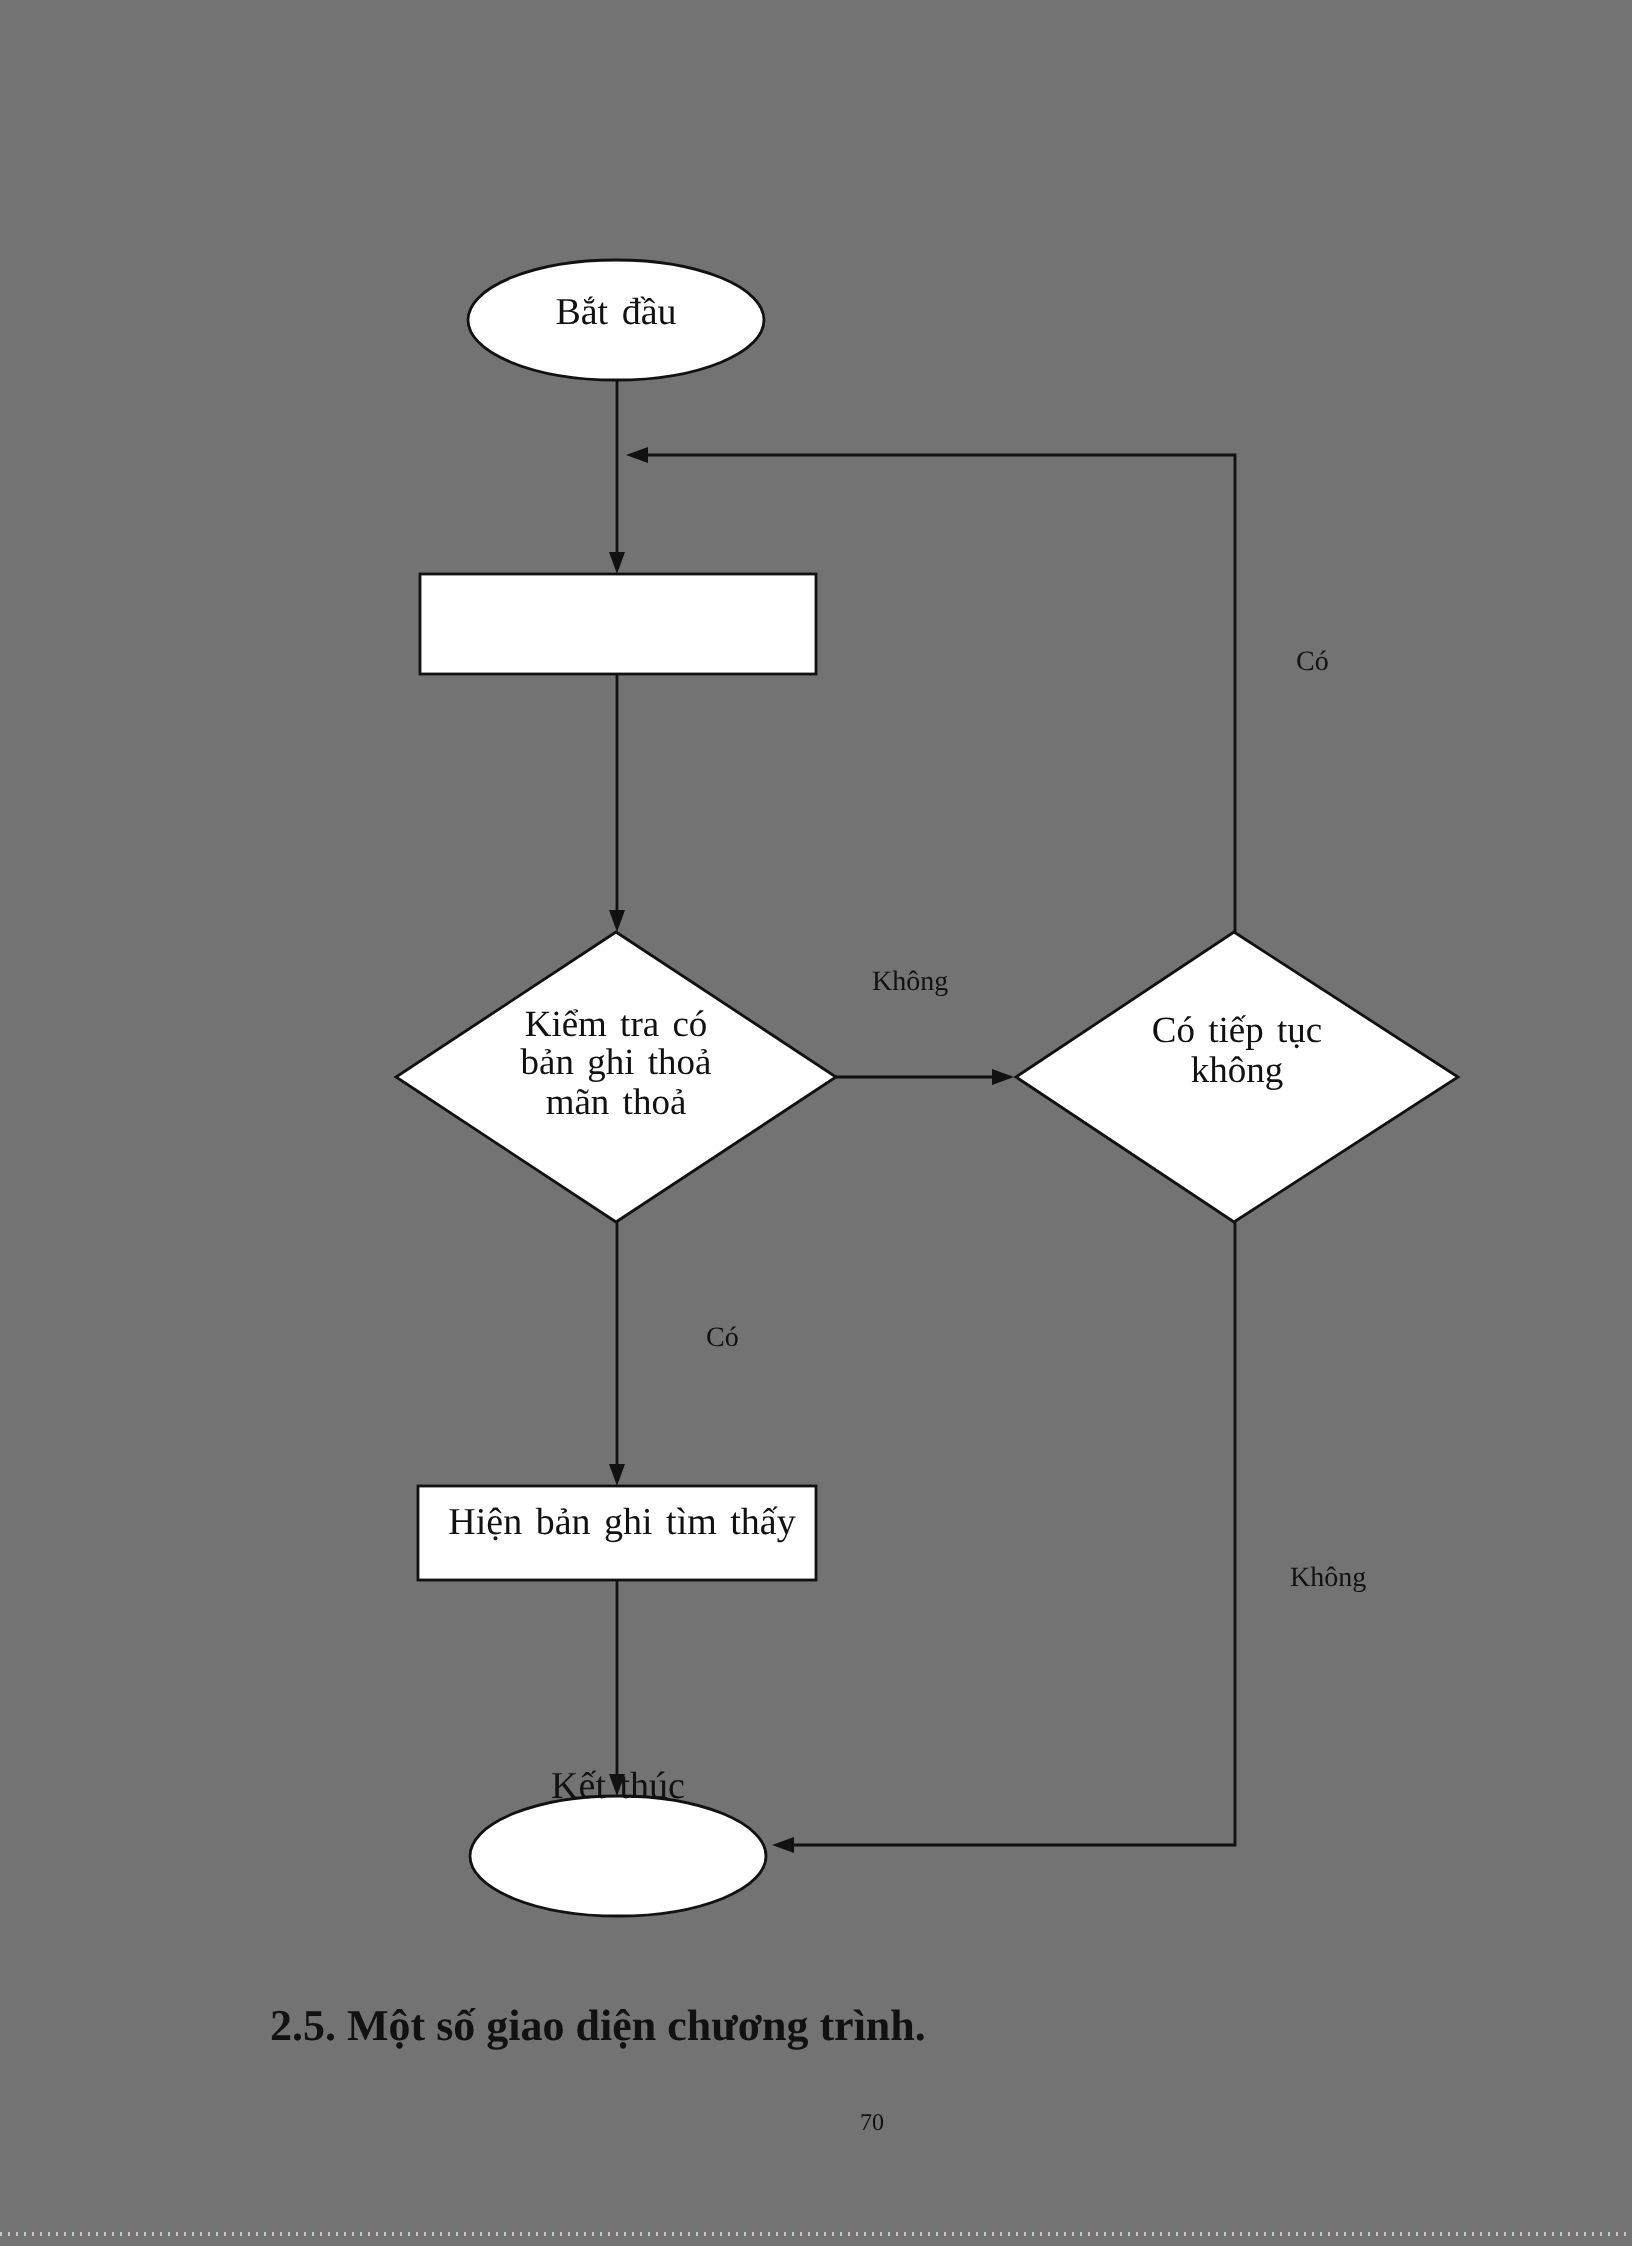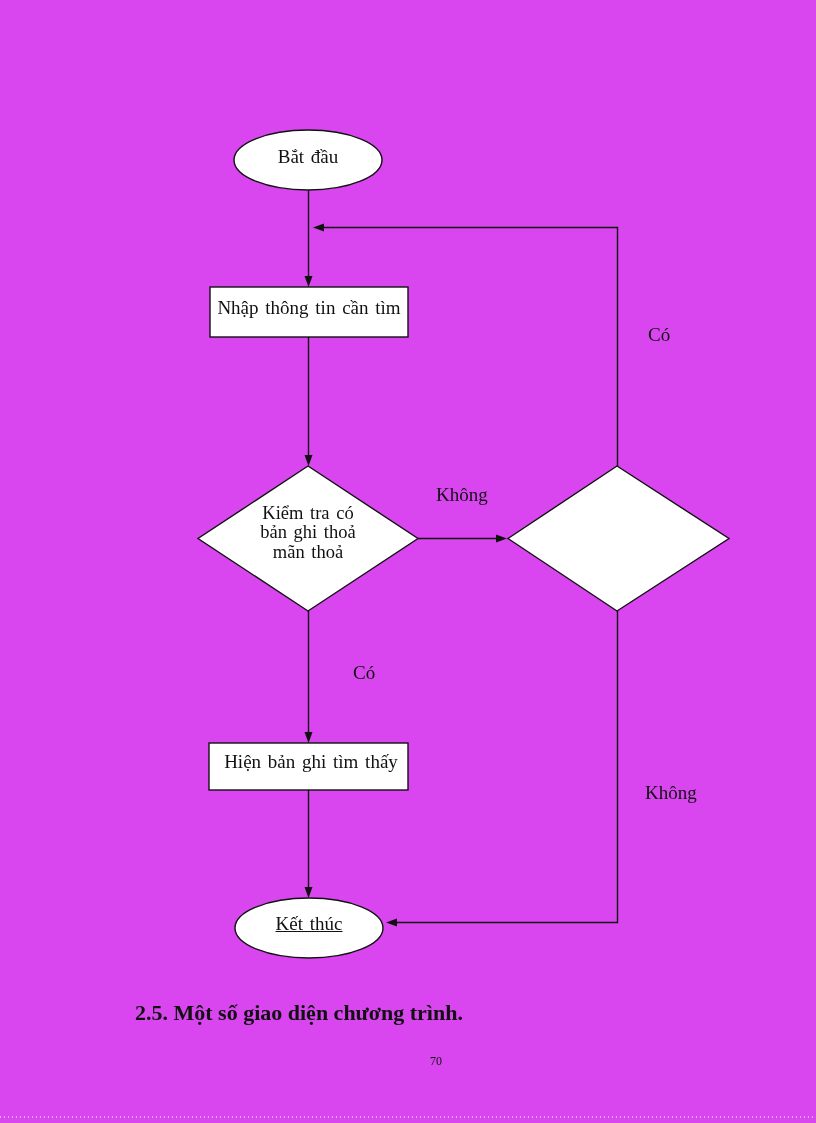--- a/index.html
+++ b/index.html
@@ -10,7 +10,7 @@
     position: relative;
     width: 816px;
     height: 1123px;
-    background: #d946ef;
+    background: #737373;
     overflow: hidden;
   }
 

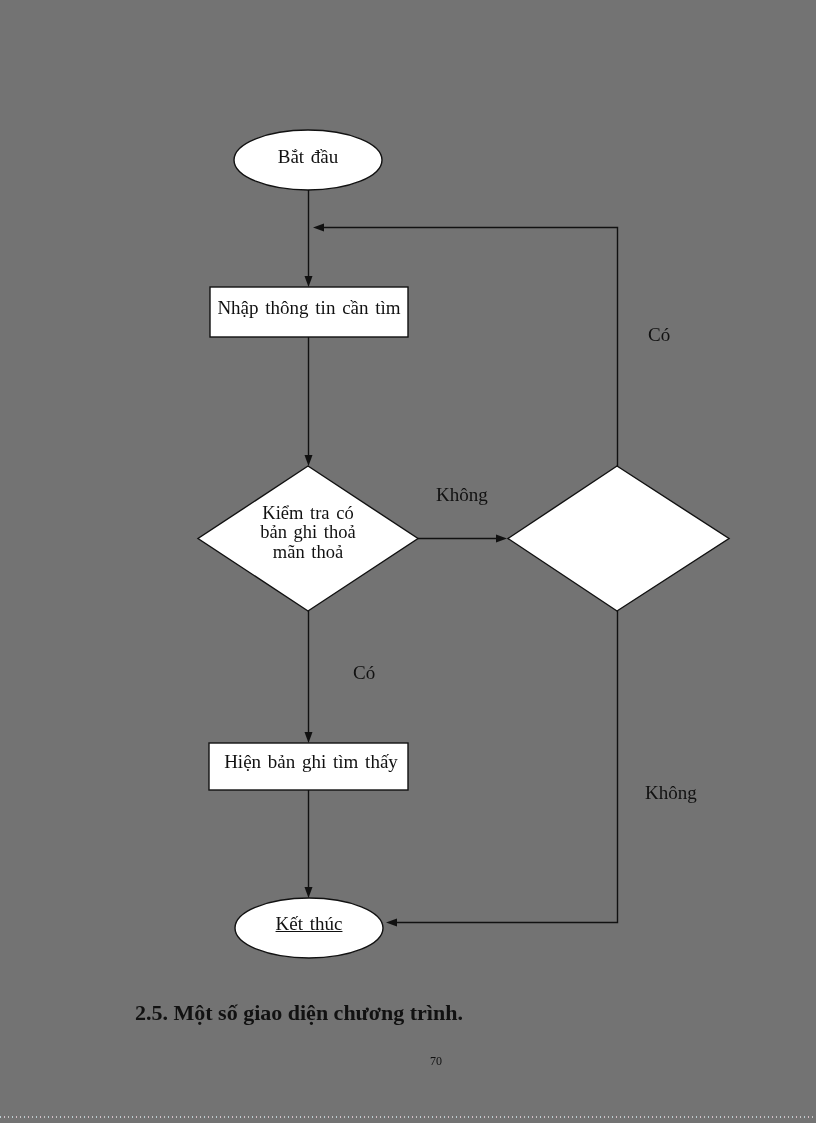--- a/index.html
+++ b/index.html
@@ -122,9 +122,6 @@
     <span>Bắt đầu</span>
   </div>
 
-  <div class="node-label" style="left:210px; top:288px; width:198px; height:40px;">
-    <span>Nhập thông tin cần tìm</span>
-  </div>
 
   <div class="node-label decision-label" style="left:198px; top:468px; width:220px; height:130px;">
     <span>Kiểm tra có</span>

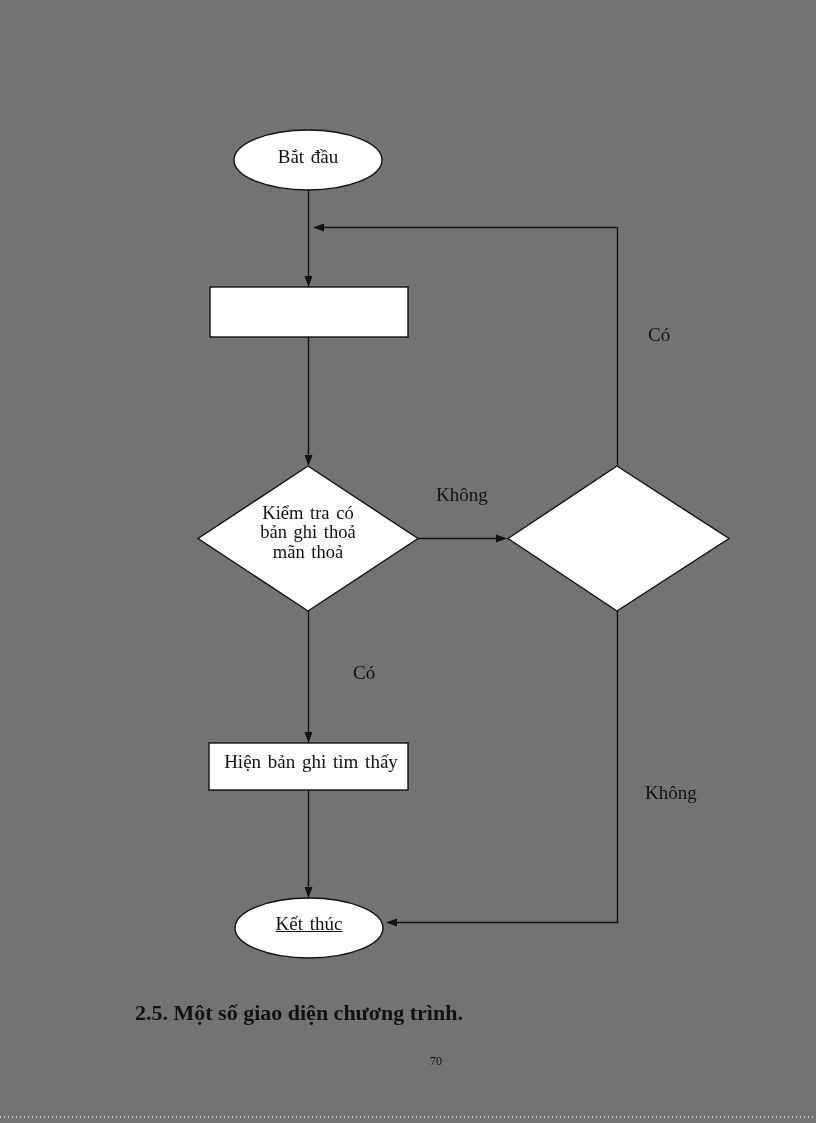--- a/index.html
+++ b/index.html
@@ -37,7 +37,7 @@
 
   .edge-label {
     position: absolute;
-    font-size: 19px;
+    font-size: 14px;
     color: #111111;
     white-space: nowrap;
   }

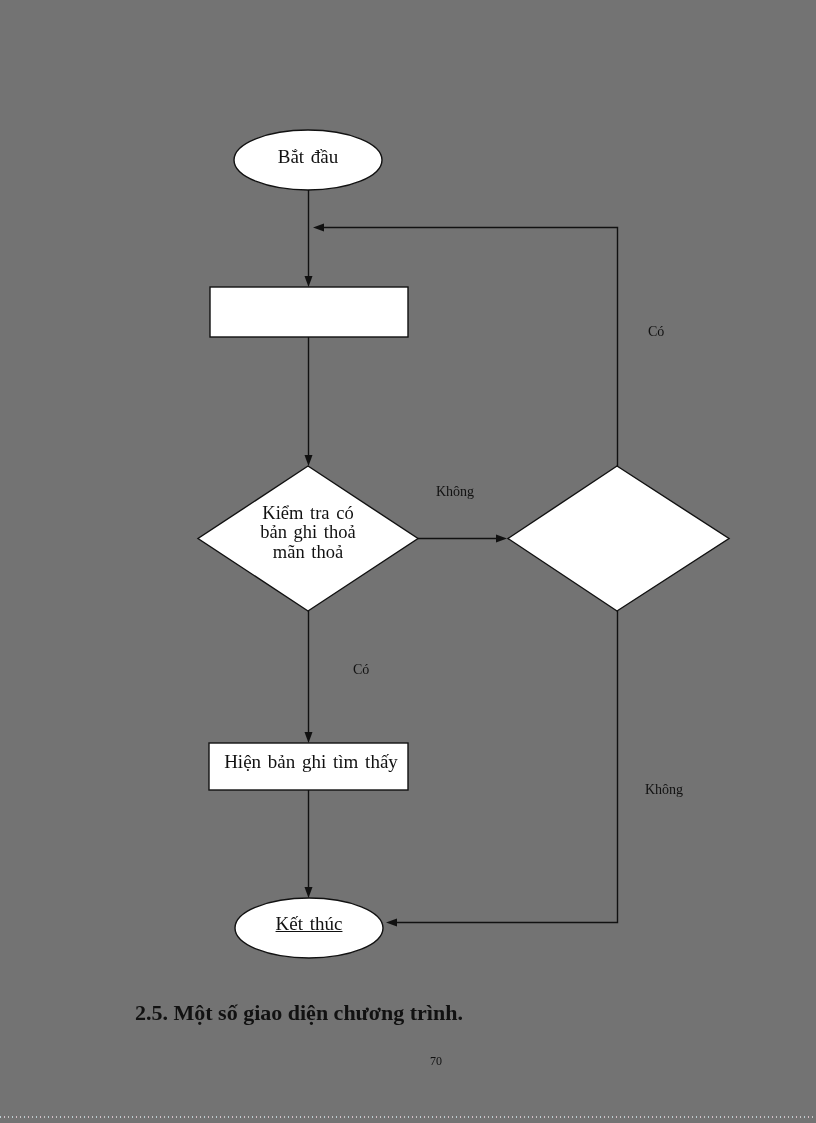--- a/index.html
+++ b/index.html
@@ -129,6 +129,10 @@
     <span>mãn thoả</span>
   </div>
 
+  <div class="node-label decision-label" style="left:508px; top:462px; width:221px; height:130px;">
+    <span>Có tiếp tục</span>
+    <span>không</span>
+  </div>
 
   <div class="node-label" style="left:209px; top:743px; width:204px; height:38px;">
     <span>Hiện bản ghi tìm thấy</span>

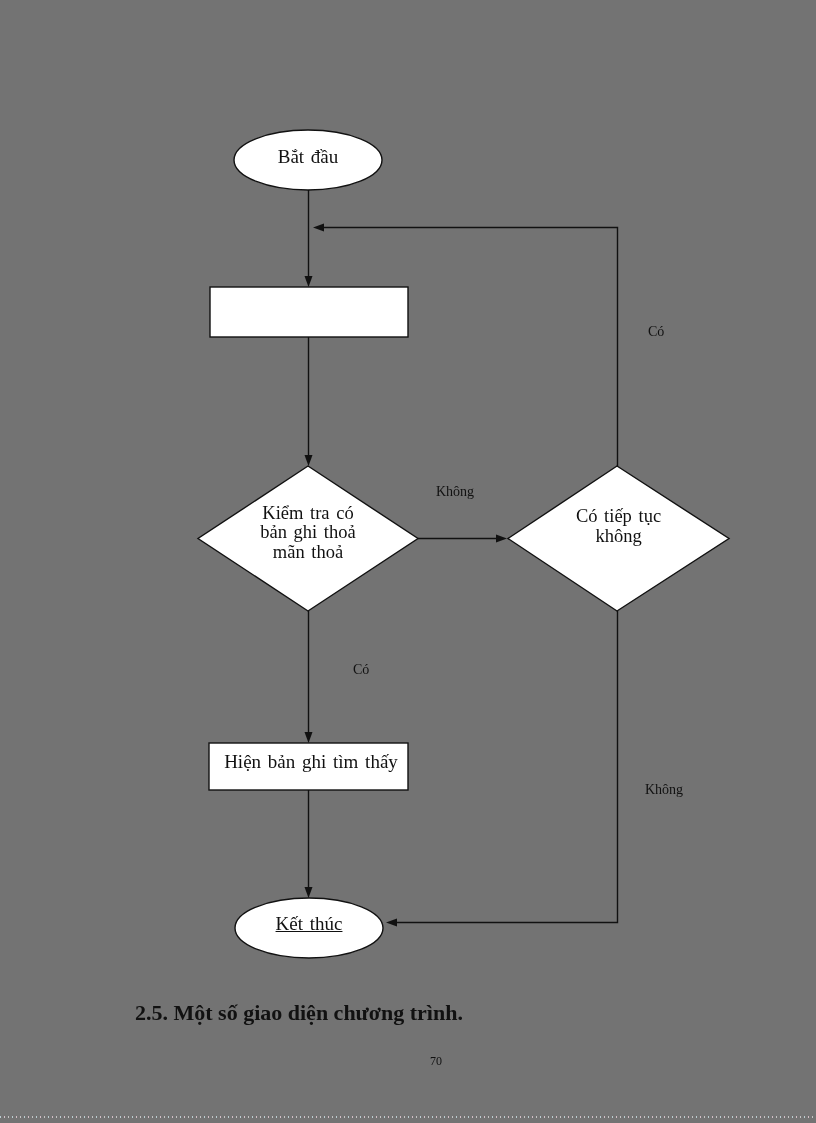--- a/index.html
+++ b/index.html
@@ -138,7 +138,7 @@
     <span>Hiện bản ghi tìm thấy</span>
   </div>
 
-  <div class="node-label" style="left:235px; top:898px; width:148px; height:52px;text-decoration:underline;">
+  <div class="node-label" style="left:235px; top:868px; width:148px; height:52px;">
     <span>Kết thúc</span>
   </div>
 

